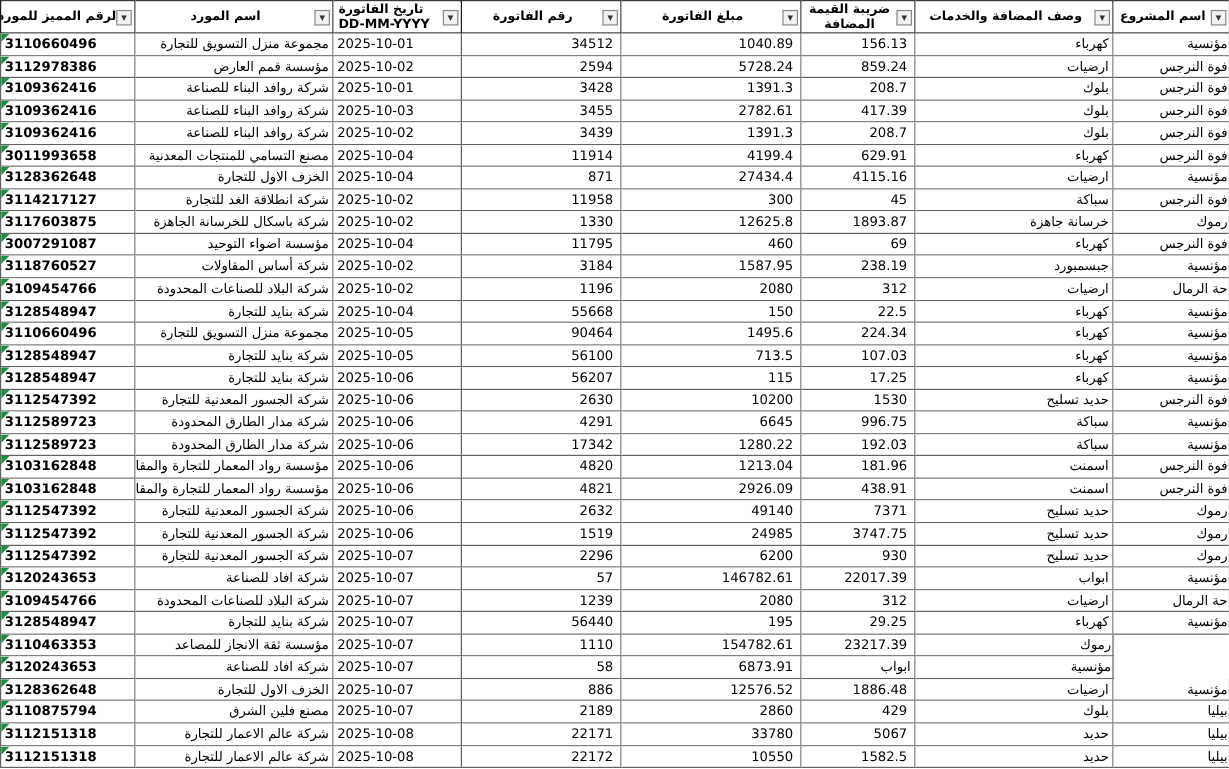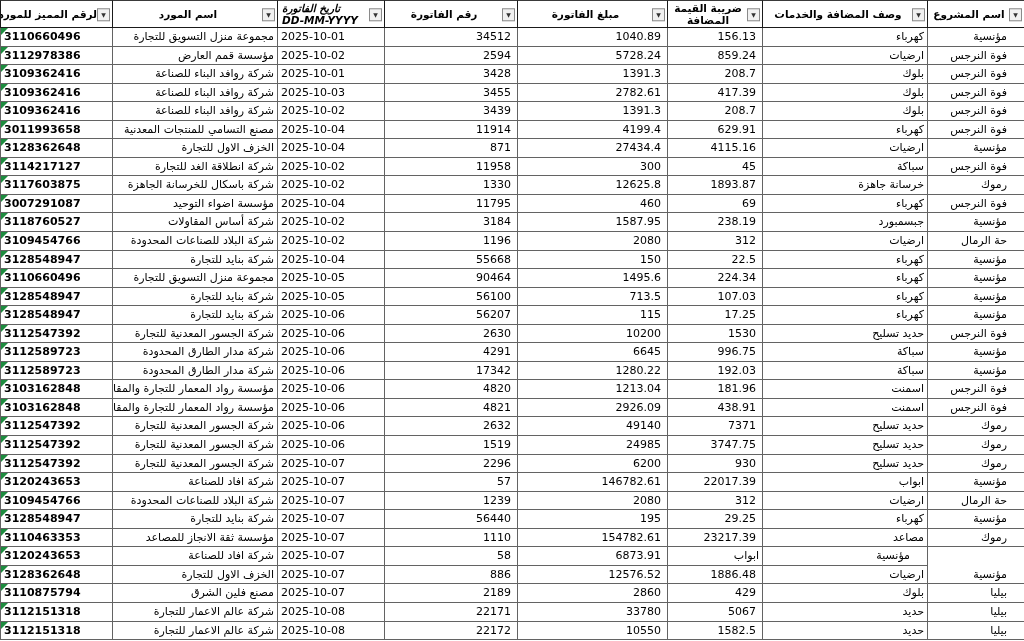--- a/index.html
+++ b/index.html
@@ -21,7 +21,7 @@
   }
   .hcell.first{border-left:1px solid #1a1a1a;}
   .hcell .hl2{display:block;}
-  .hcell.align-left{align-items:flex-start;text-align:left;padding-left:4px;font-style:italic;}
+  .hcell.align-left{align-items:flex-start;text-align:left;padding-left:4px;}
   .filter-btn{
     position:absolute;right:2px;top:50%;transform:translateY(-44%);
     width:13px;height:13px;background:#f1f1f1;border:1px solid #8a8a8a;

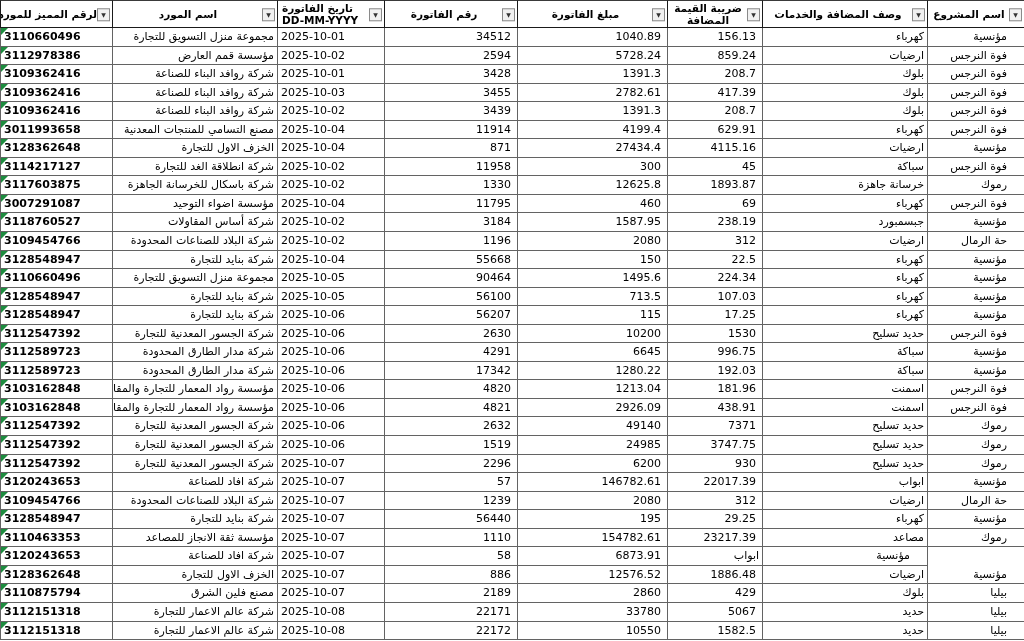--- a/index.html
+++ b/index.html
@@ -38,7 +38,7 @@
   .cell.num{text-align:right;padding-right:6px;direction:ltr;}
   .cell.txt-right{text-align:right;padding-right:3px;direction:rtl;}
   .cell.txt-left{text-align:left;padding-left:3px;direction:ltr;}
-  .cell.project{padding-right:17px;}
+  .cell.project{padding-right:1px;}
   .tri{
     position:absolute;top:0;left:0;width:0;height:0;
     border-top:7px solid #1d8c3f;border-right:7px solid transparent;

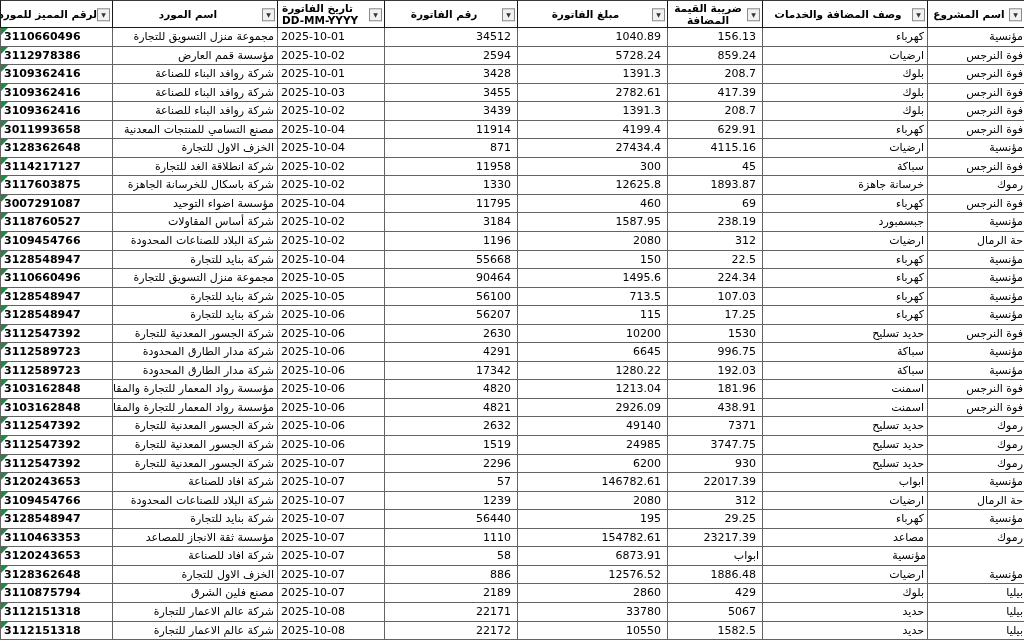--- a/index.html
+++ b/index.html
@@ -381,7 +381,6 @@
           <div class="cell num"><span>1110</span></div>
           <div class="cell num"><span>154782.61</span></div>
           <div class="cell num"><span>23217.39</span></div>
-          <div class="cell txt-right"><span>مصاعد</span></div>
           <div class="cell txt-right project"><span>رموك</span></div>
         </div>
         <div class="row">

